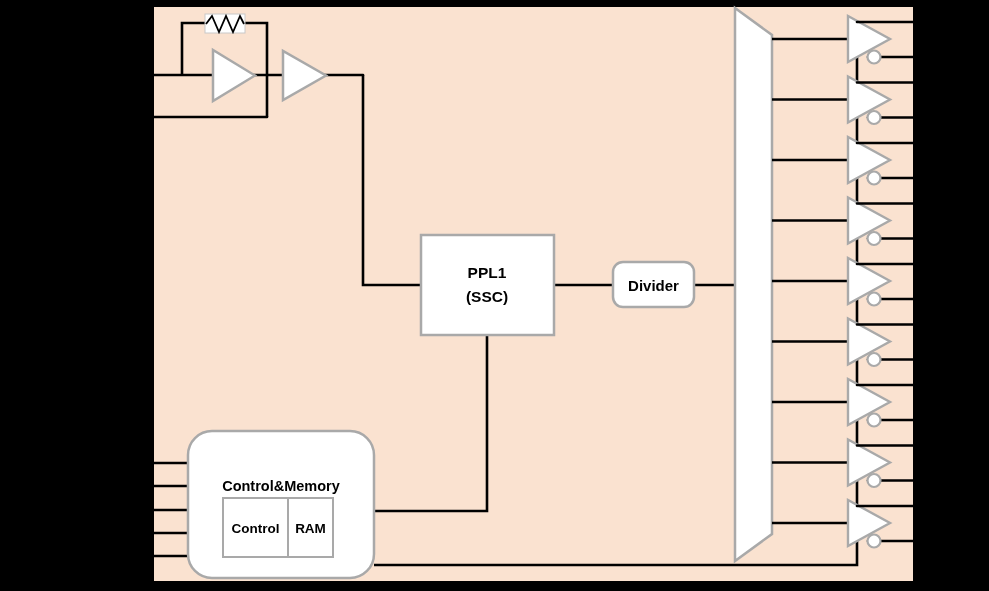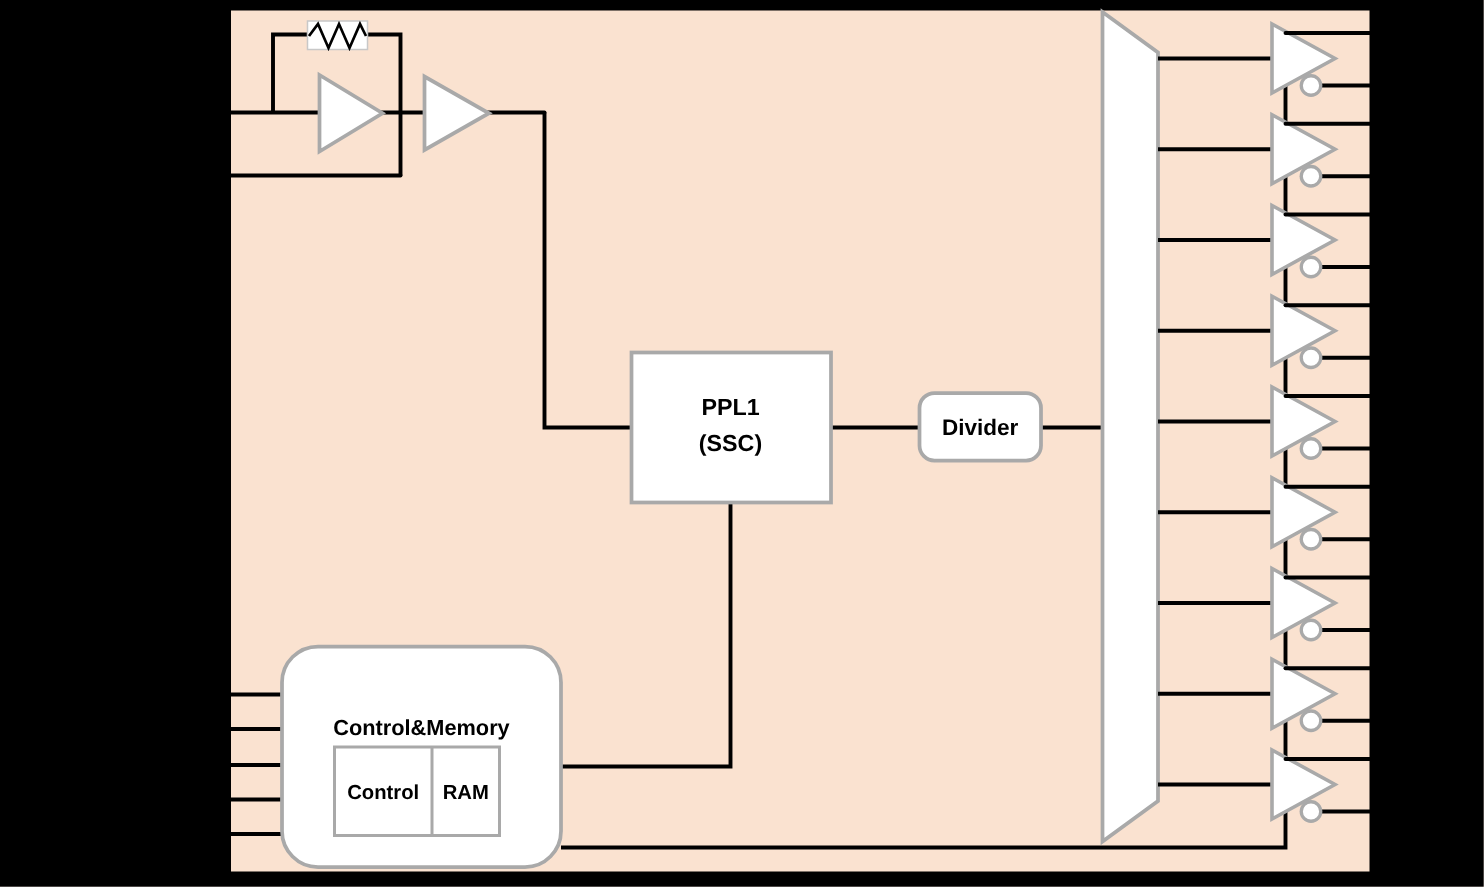--- a/index.html
+++ b/index.html
@@ -3,7 +3,7 @@
 <meta charset="utf-8">
 <style>
   html,body{margin:0;padding:0;background:#000;}
-  .stage{position:relative;width:989px;height:591px;background:#a3a3a3;overflow:hidden;
+  .stage{position:relative;width:989px;height:591px;background:#fef9c3;overflow:hidden;
          font-family:"Liberation Sans","DejaVu Sans",sans-serif;}
   svg{display:block;}
   text{font-family:"Liberation Sans","DejaVu Sans",sans-serif;font-weight:bold;fill:#000;}

